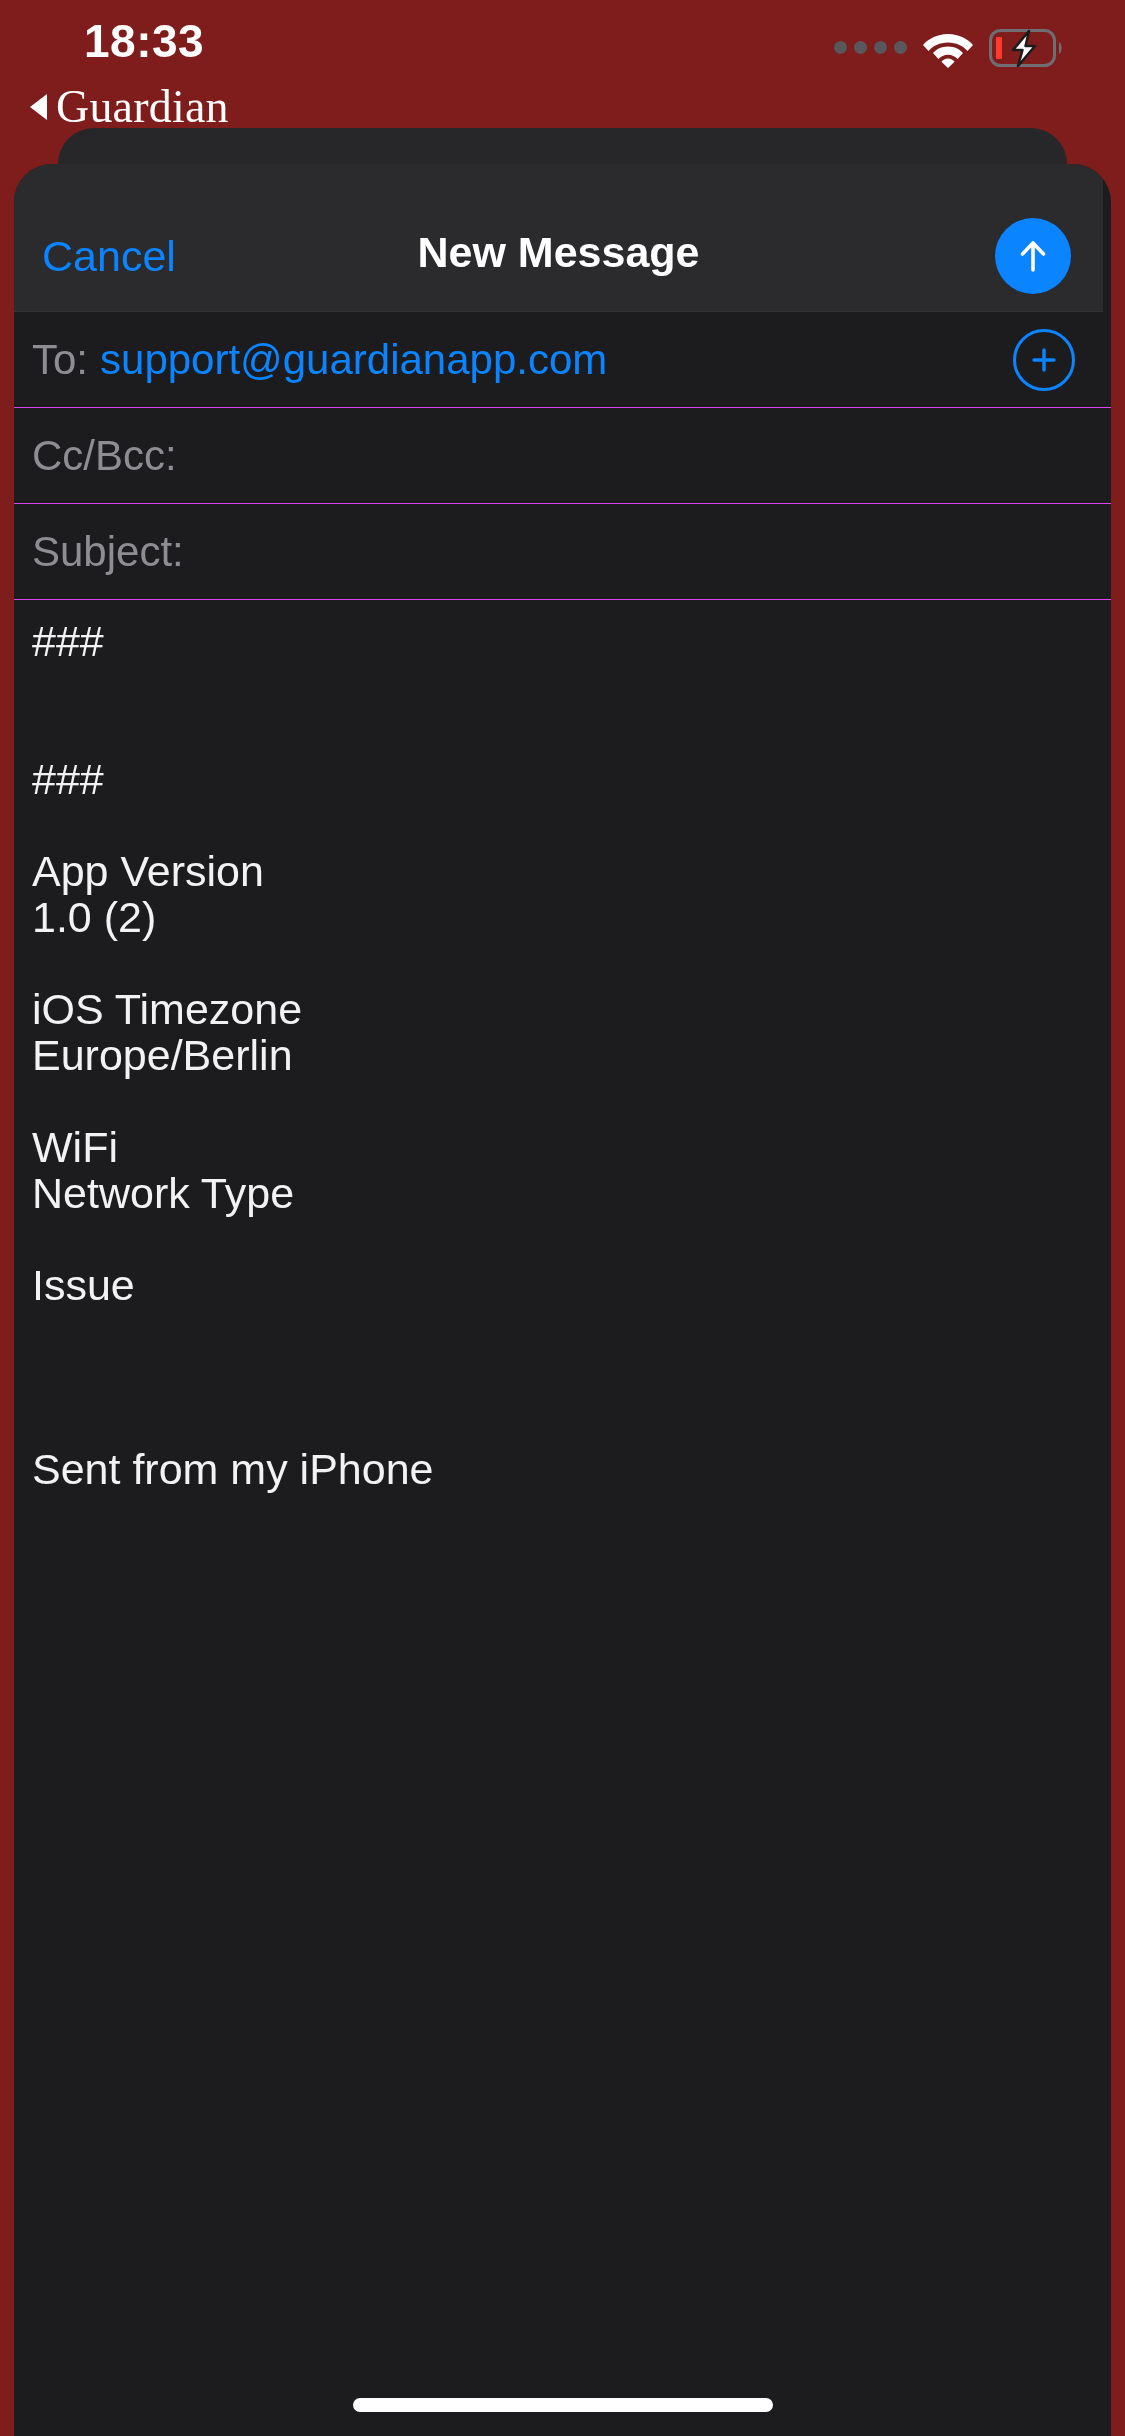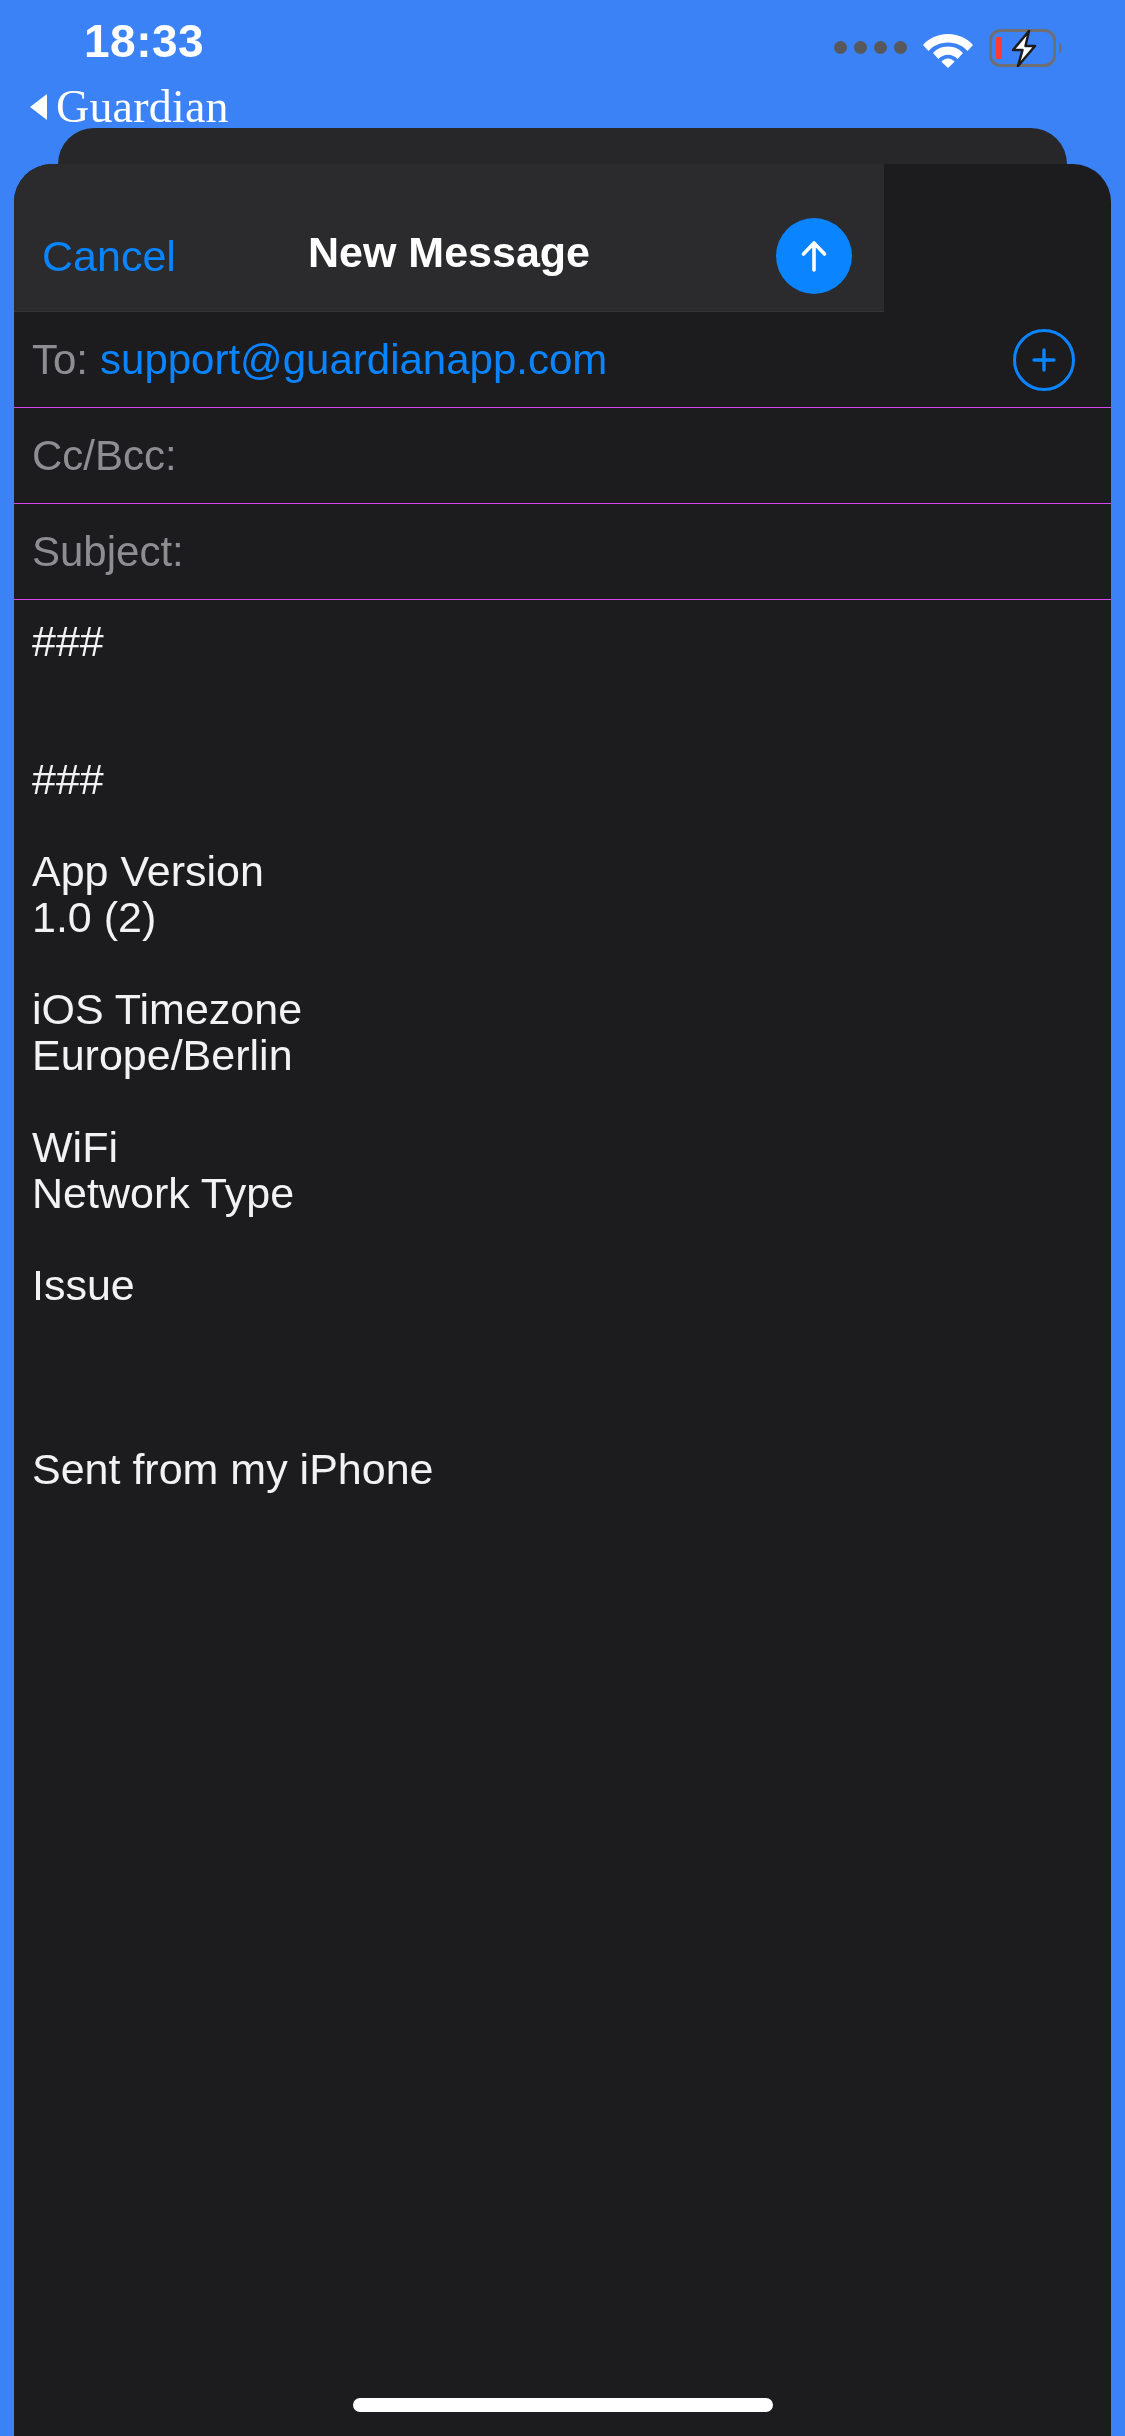--- a/index.html
+++ b/index.html
@@ -16,7 +16,7 @@
     position: relative;
     width: 1125px;
     height: 2436px;
-    background: #3b82f6;
+    background: #7f1d1d;
   }
 
   

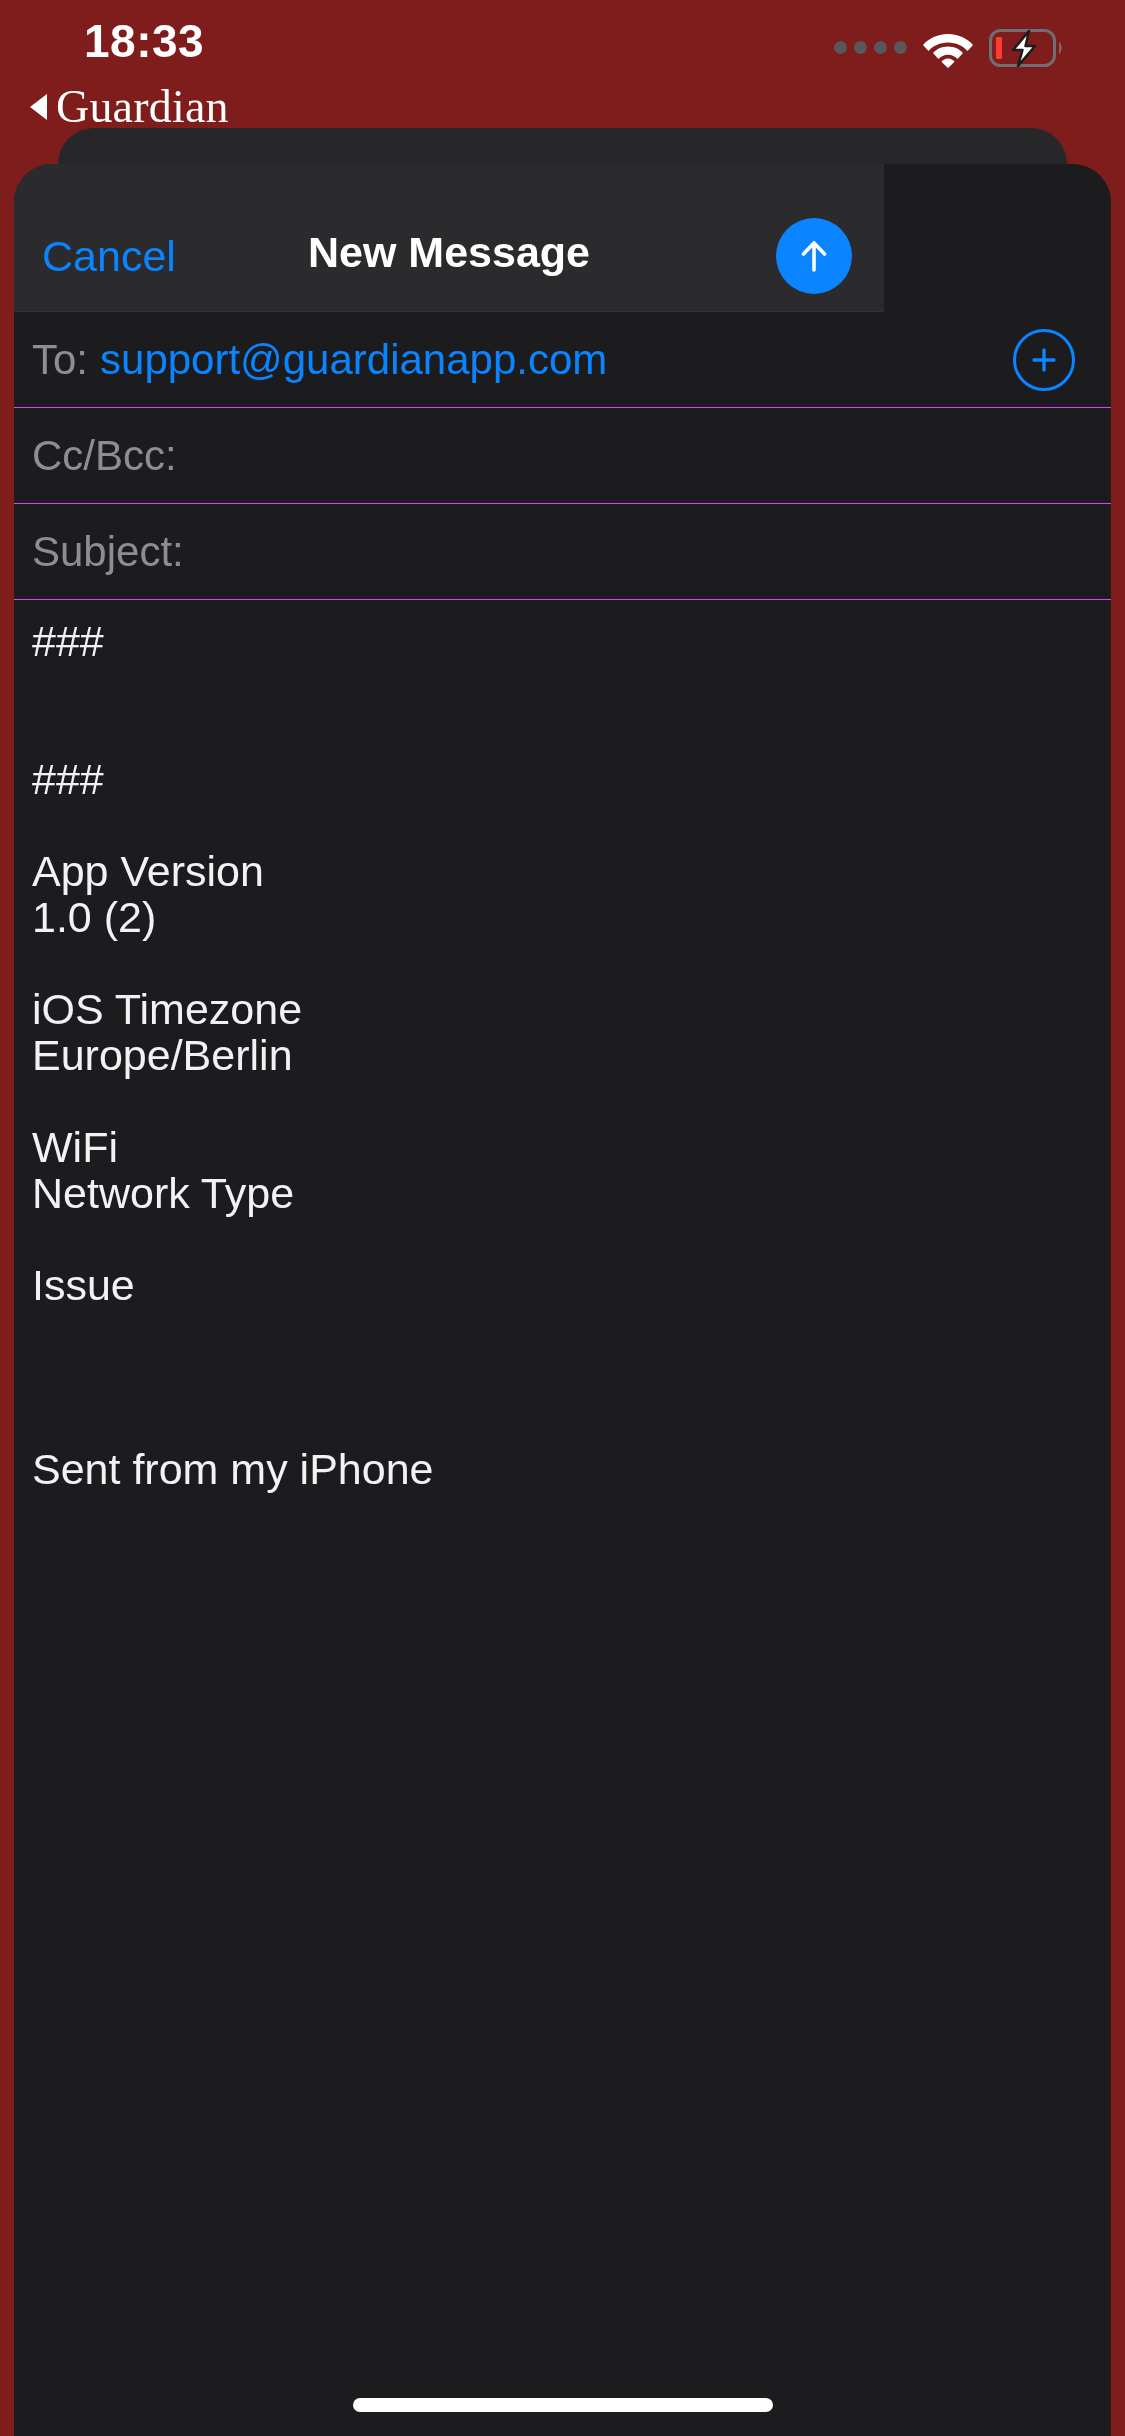--- a/index.html
+++ b/index.html
@@ -121,7 +121,7 @@
   #nav-bar {
     position: absolute;
     top: 0; left: 0;
-    width: 870px;
+    width: 1089px;
     height: 148px;
     background: #2b2b2e;
     border-bottom: 1px solid #343437;

